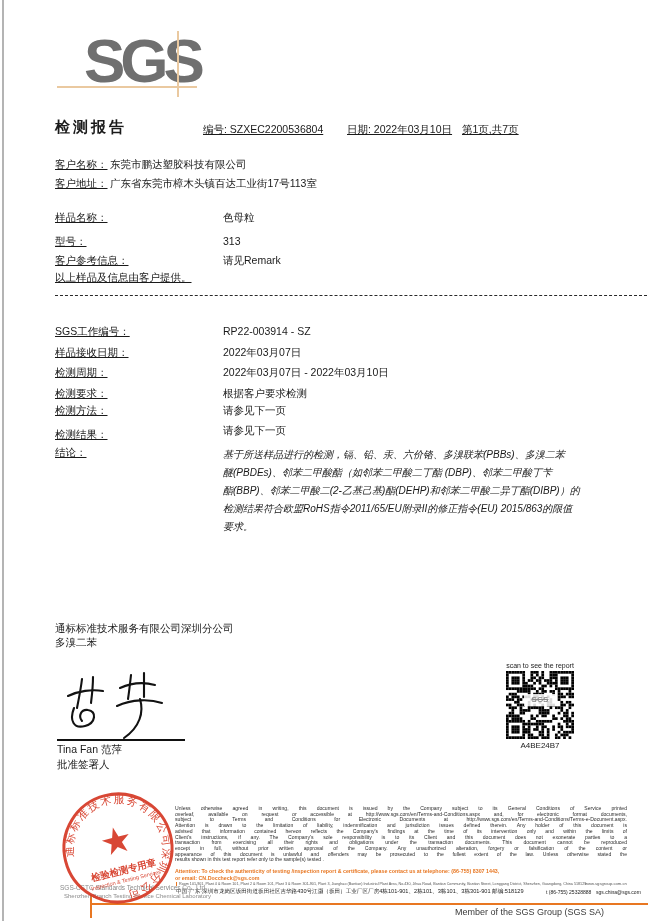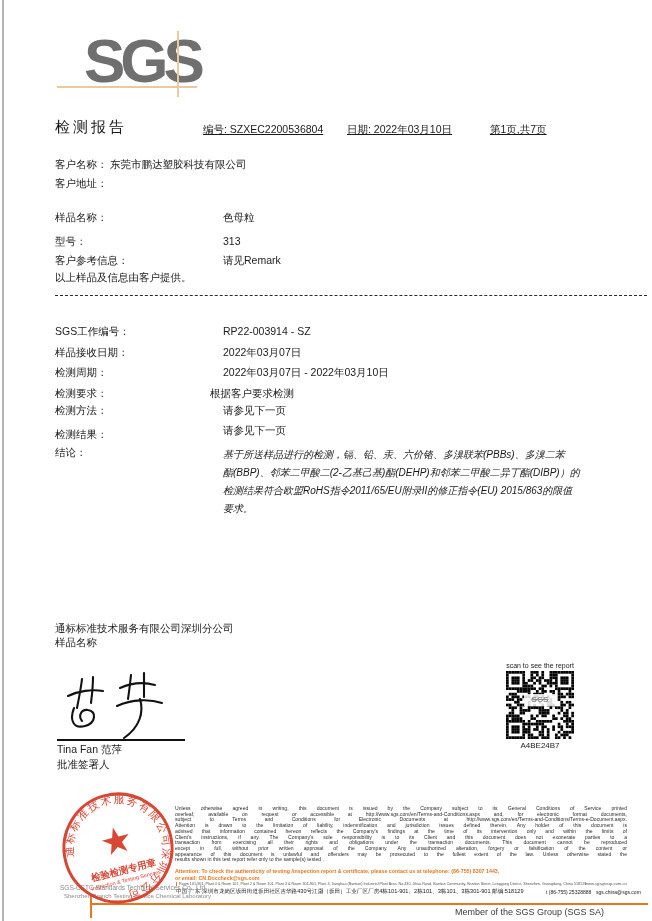--- a/index.html
+++ b/index.html
@@ -14,7 +14,7 @@
   #logo-hline{left:57px;top:86px;width:140px;height:2px;background:#eac9a0;}
   #logo-vline{left:177px;top:31px;width:2px;height:66px;background:#eac9a0;}
   
-  #report-title{left:55px;top:118px;font-size:15px;font-weight:normal;letter-spacing:3px;}
+  #report-title{left:55px;top:118px;font-size:15px;font-weight:bold;letter-spacing:3px;}
   .hdr{font-size:10.5px;text-decoration:underline;}
   #report-no{left:203px;top:123px;}
   #report-date{left:347px;top:123px;}

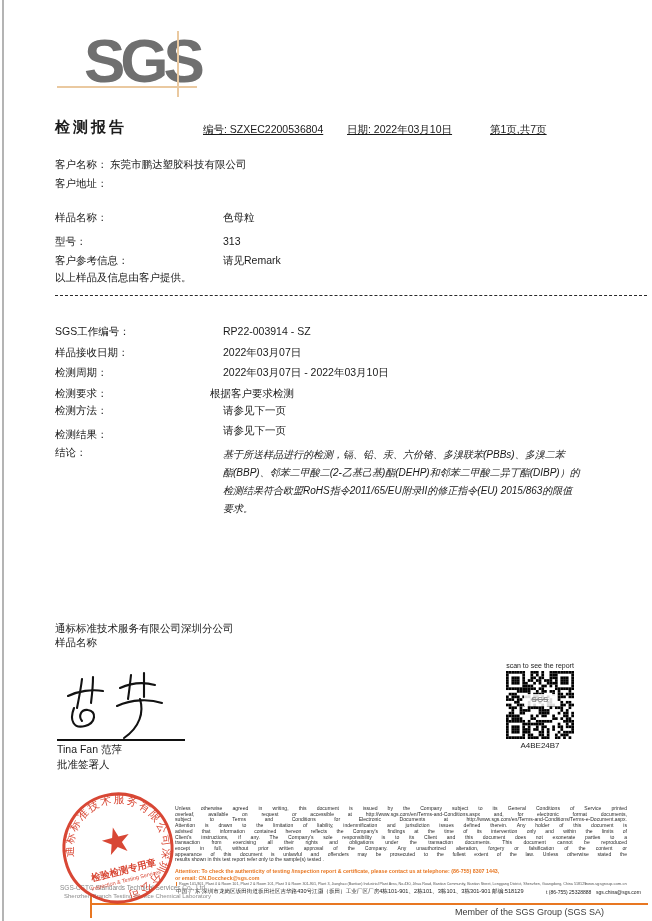--- a/index.html
+++ b/index.html
@@ -18,7 +18,7 @@
   .hdr{font-size:10.5px;text-decoration:underline;}
   #report-no{left:203px;top:123px;}
   #report-date{left:347px;top:123px;}
-  #page-info{left:462px;top:123px;margin-left:28px;}
+  #page-info{left:462px;top:123px;}
   
   .lbl,.val{font-size:10.5px;}
   .row-label{left:55px;}

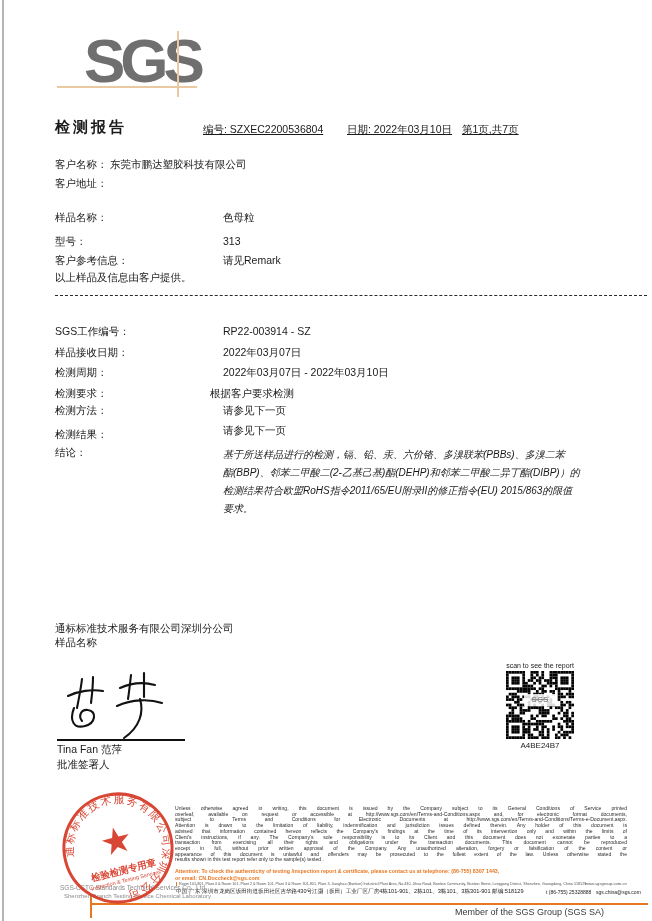--- a/index.html
+++ b/index.html
@@ -21,7 +21,7 @@
   #page-info{left:462px;top:123px;}
   
   .lbl,.val{font-size:10.5px;}
-  .row-label{left:55px;}
+  .row-label{left:55px;text-decoration:underline;}
   #dashed-line{left:55px;top:295px;width:592px;height:0;border-top:1.6px dashed #2a2a2a;}
   
   .concl-line{font-size:10px;line-height:18px;font-style:italic;}

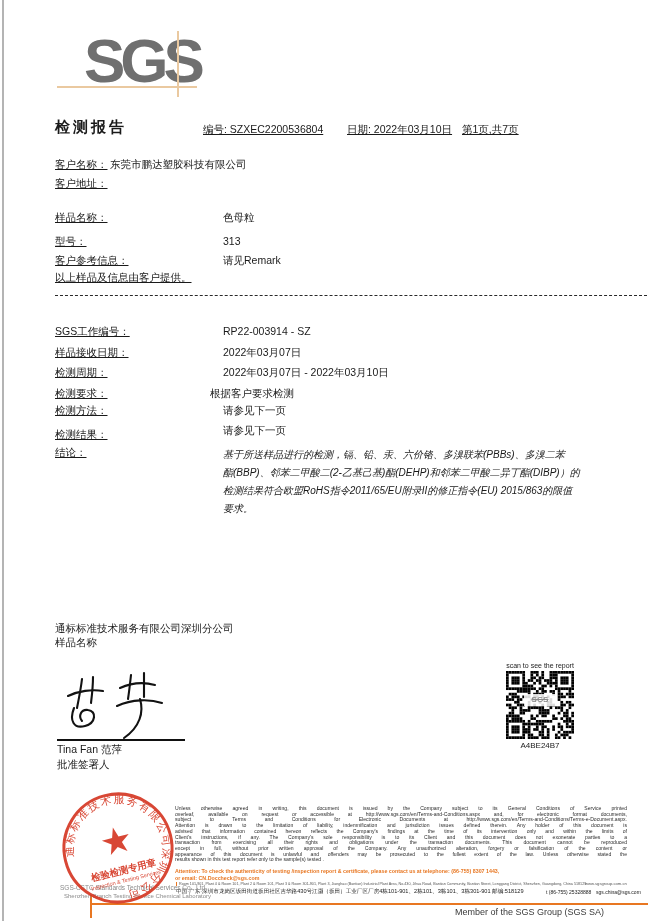--- a/index.html
+++ b/index.html
@@ -73,6 +73,7 @@
   <div class="abs lbl row-label" style="top:158px">客户名称：</div>
   <div class="abs val" style="left:110px;top:158px">东莞市鹏达塑胶科技有限公司</div>
   <div class="abs lbl row-label" style="top:177px">客户地址：</div>
+  <div class="abs val" style="left:110px;top:177px">广东省东莞市樟木头镇百达工业街17号113室</div>
   <div class="abs lbl row-label" style="top:211px">样品名称：</div>
   <div class="abs val" style="left:223px;top:211px">色母粒</div>
   <div class="abs lbl row-label" style="top:235px">型号：</div>

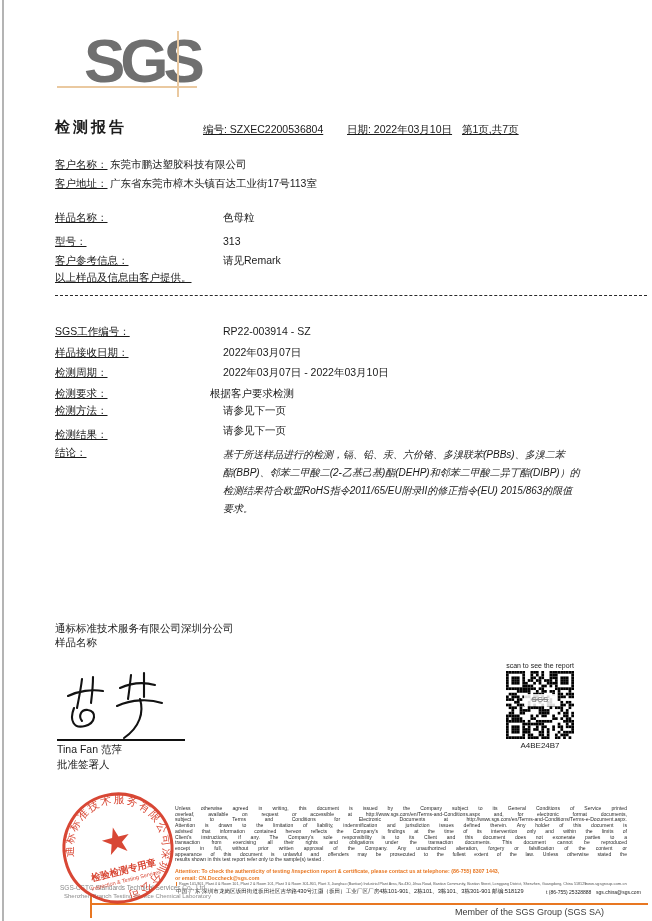--- a/index.html
+++ b/index.html
@@ -91,7 +91,7 @@
   <div class="abs lbl row-label" style="top:366px">检测周期：</div>
   <div class="abs val" style="left:223px;top:366px">2022年03月07日 - 2022年03月10日</div>
   <div class="abs lbl row-label" style="top:387px">检测要求：</div>
-  <div class="abs val" style="left:210px;top:387px">根据客户要求检测</div>
+  <div class="abs val" style="left:223px;top:387px">根据客户要求检测</div>
   <div class="abs lbl row-label" style="top:404px">检测方法：</div>
   <div class="abs val" style="left:223px;top:404px">请参见下一页</div>
   <div class="abs lbl row-label" style="top:428px">检测结果：</div>

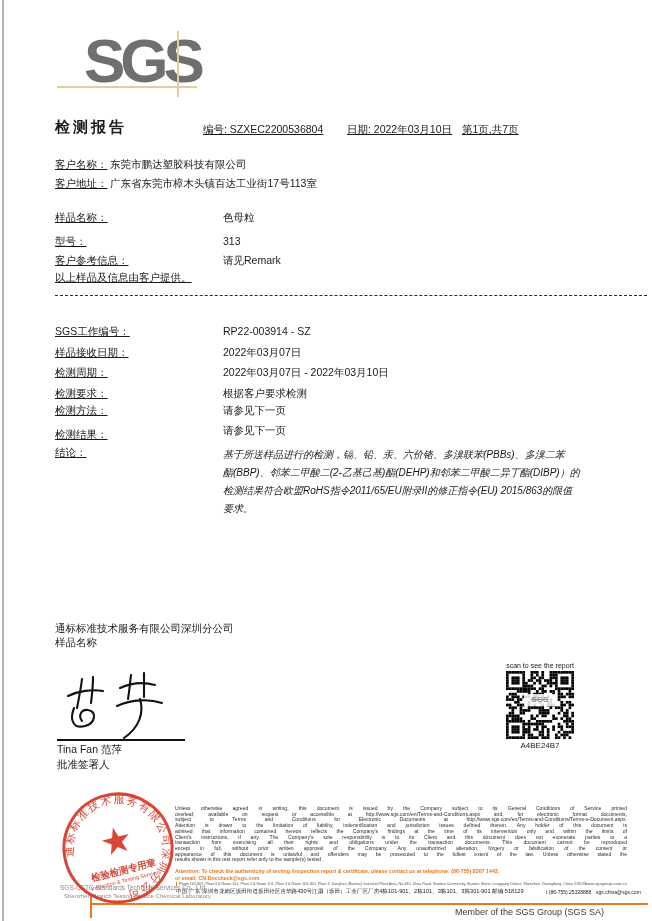--- a/index.html
+++ b/index.html
@@ -99,6 +99,7 @@
   <div class="abs lbl row-label" style="top:446px">结论：</div>
   <div class="abs" style="left:223px;top:446px">
       <div class="concl-line">基于所送样品进行的检测，镉、铅、汞、六价铬、多溴联苯(PBBs)、多溴二苯</div>
+      <div class="concl-line">醚(PBDEs)、邻苯二甲酸酯（如邻苯二甲酸二丁酯 (DBP)、邻苯二甲酸丁苄</div>
       <div class="concl-line">酯(BBP)、邻苯二甲酸二(2-乙基己基)酯(DEHP)和邻苯二甲酸二异丁酯(DIBP)）的</div>
       <div class="concl-line">检测结果符合欧盟RoHS指令2011/65/EU附录II的修正指令(EU) 2015/863的限值</div>
       <div class="concl-line">要求。</div>

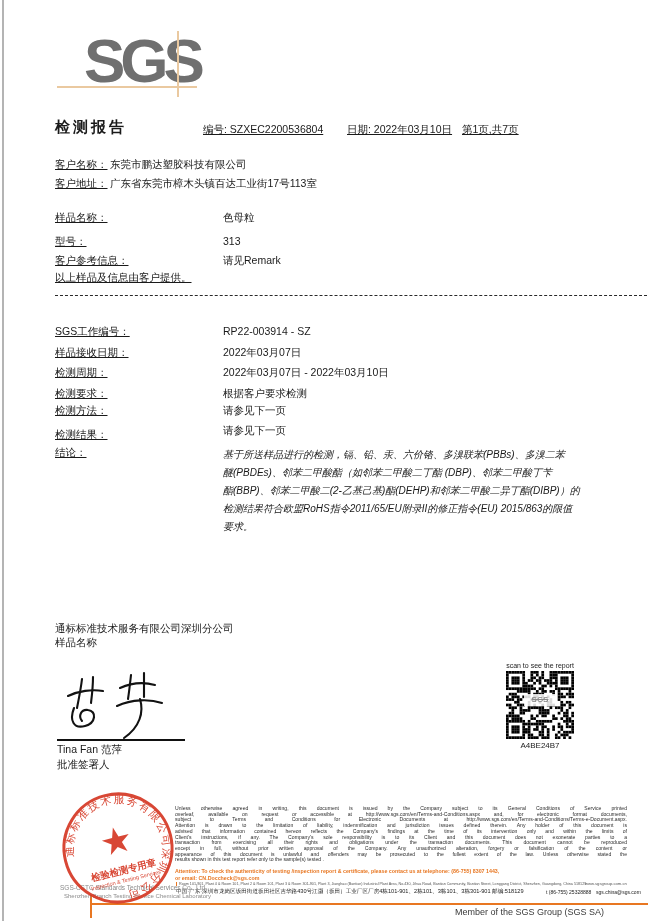--- a/index.html
+++ b/index.html
@@ -106,7 +106,7 @@
     </div>
 
   <div class="abs lbl" style="left:55px;top:622px">通标标准技术服务有限公司深圳分公司</div>
-  <div class="abs lbl" style="left:55px;top:636px">样品名称</div>
+  <div class="abs lbl" style="left:55px;top:636px">多溴二苯</div>
   <svg class="abs" style="left:60px;top:666px" width="120" height="76" viewBox="0 0 120 76">
     <g fill="none" stroke="#121212" stroke-width="2.1" stroke-linecap="round">
       <path d="M8,30 C18,25 32,23 43,25"></path>

